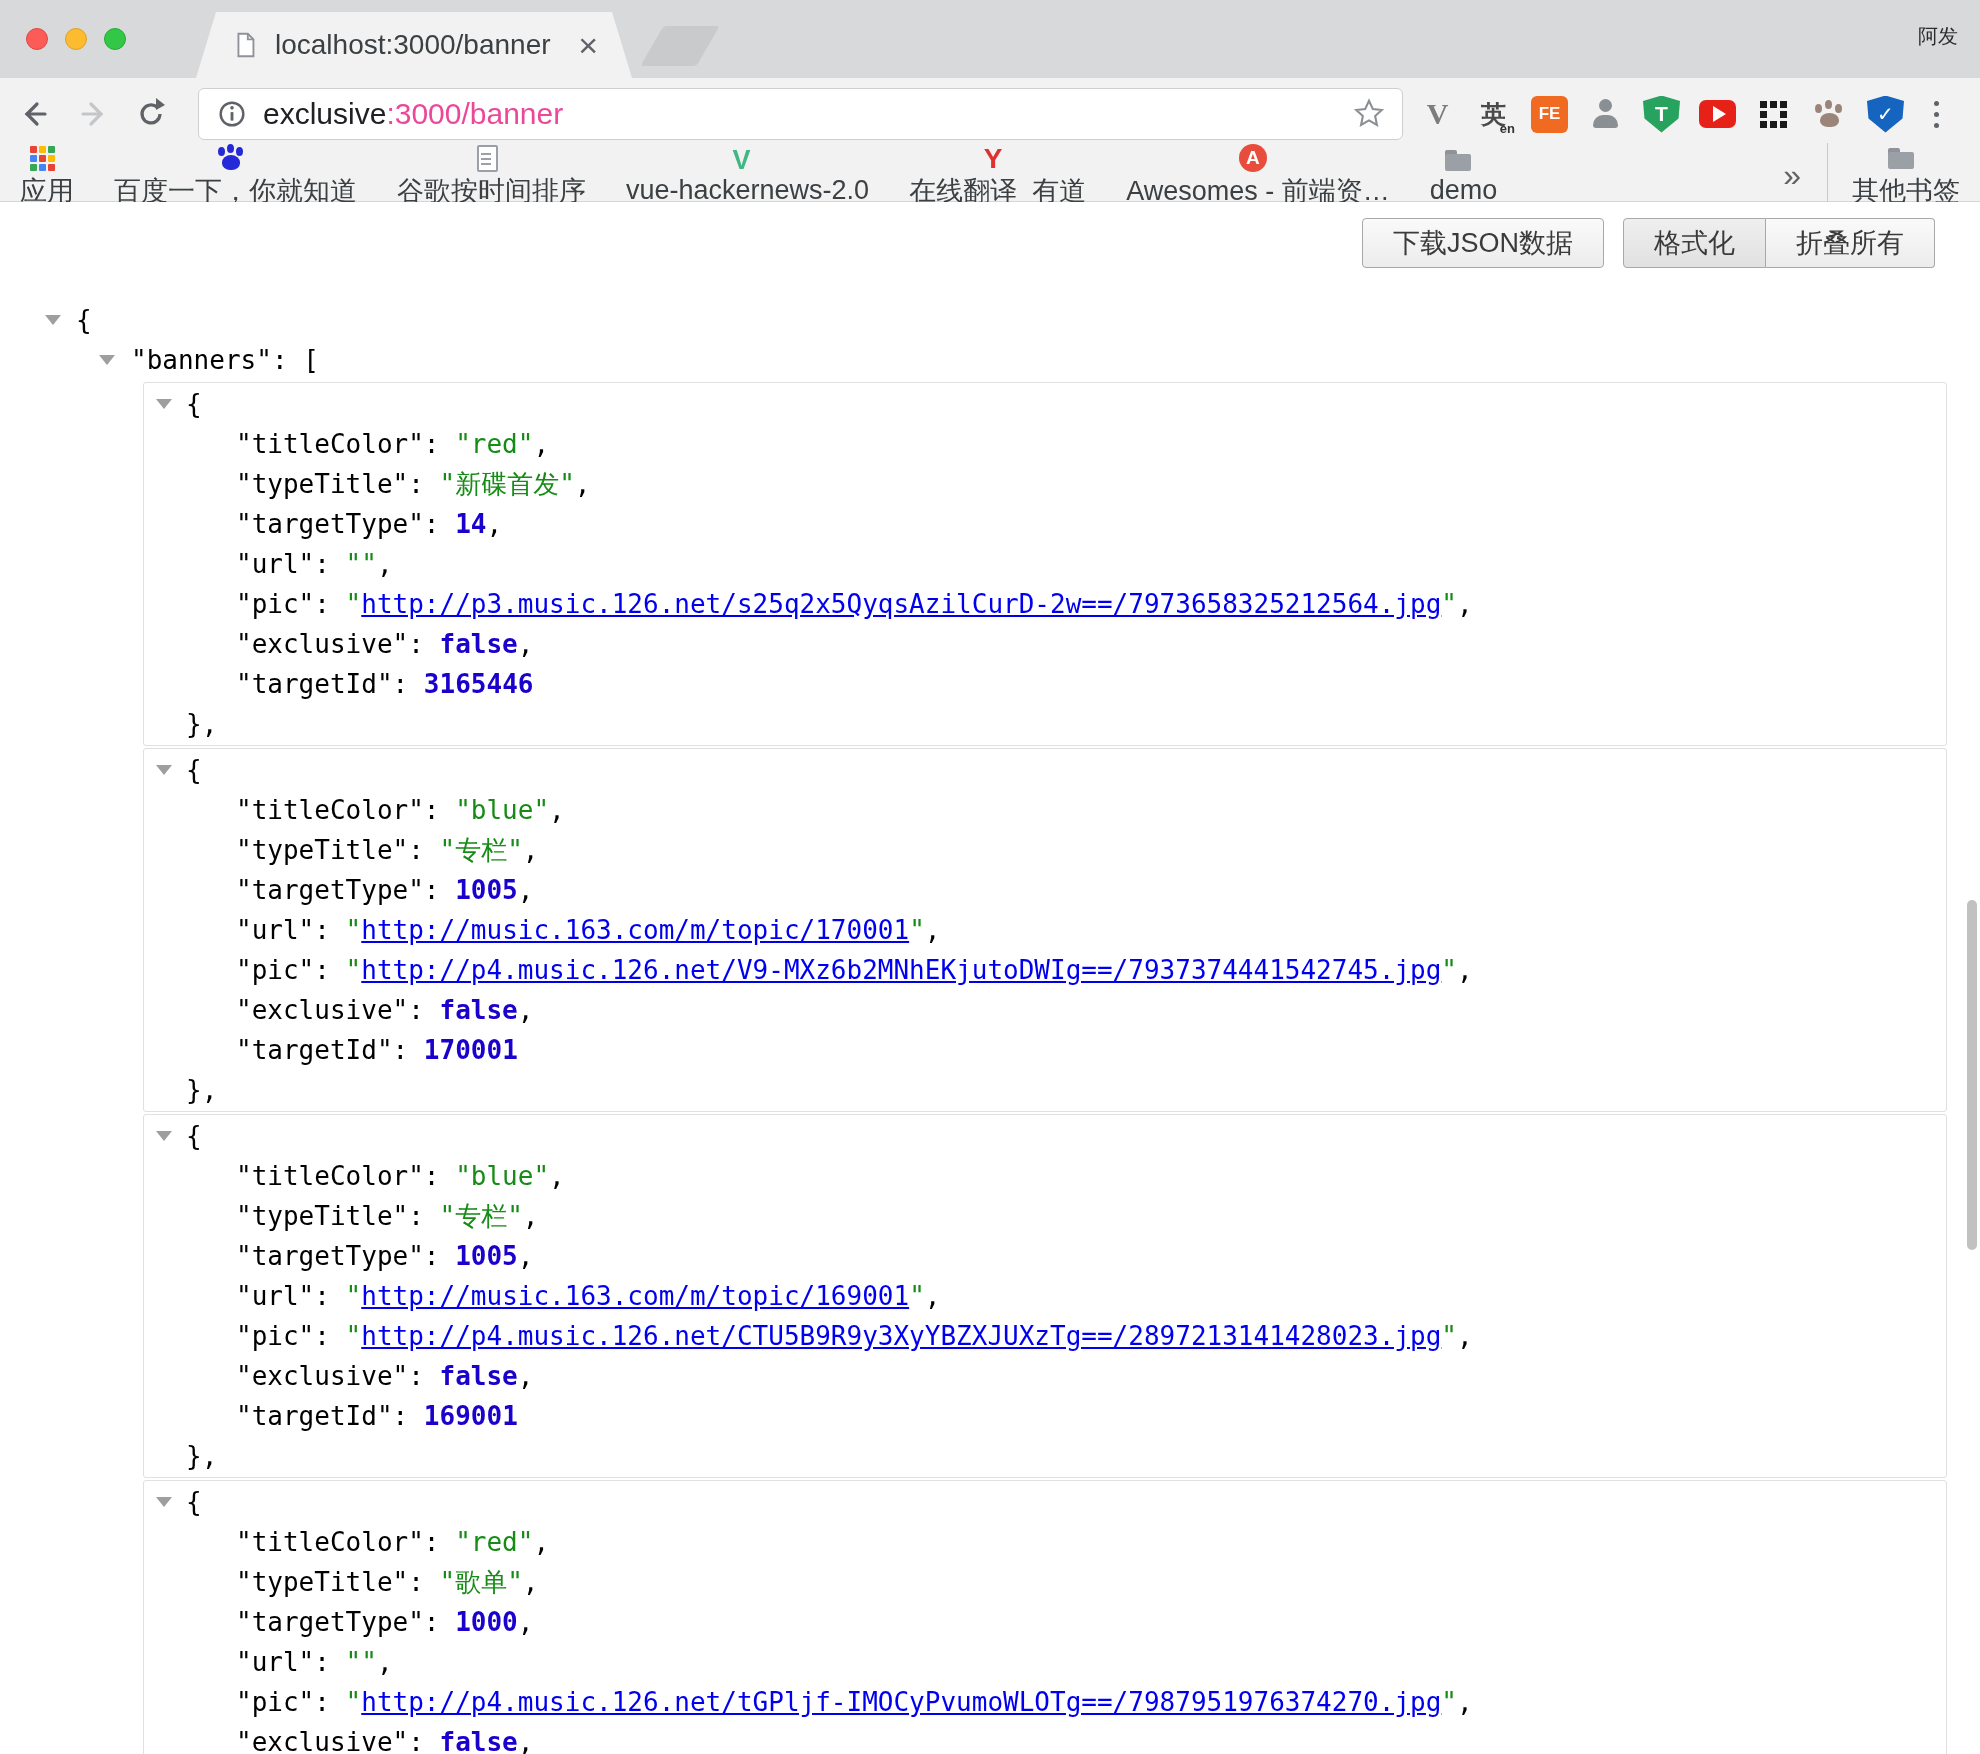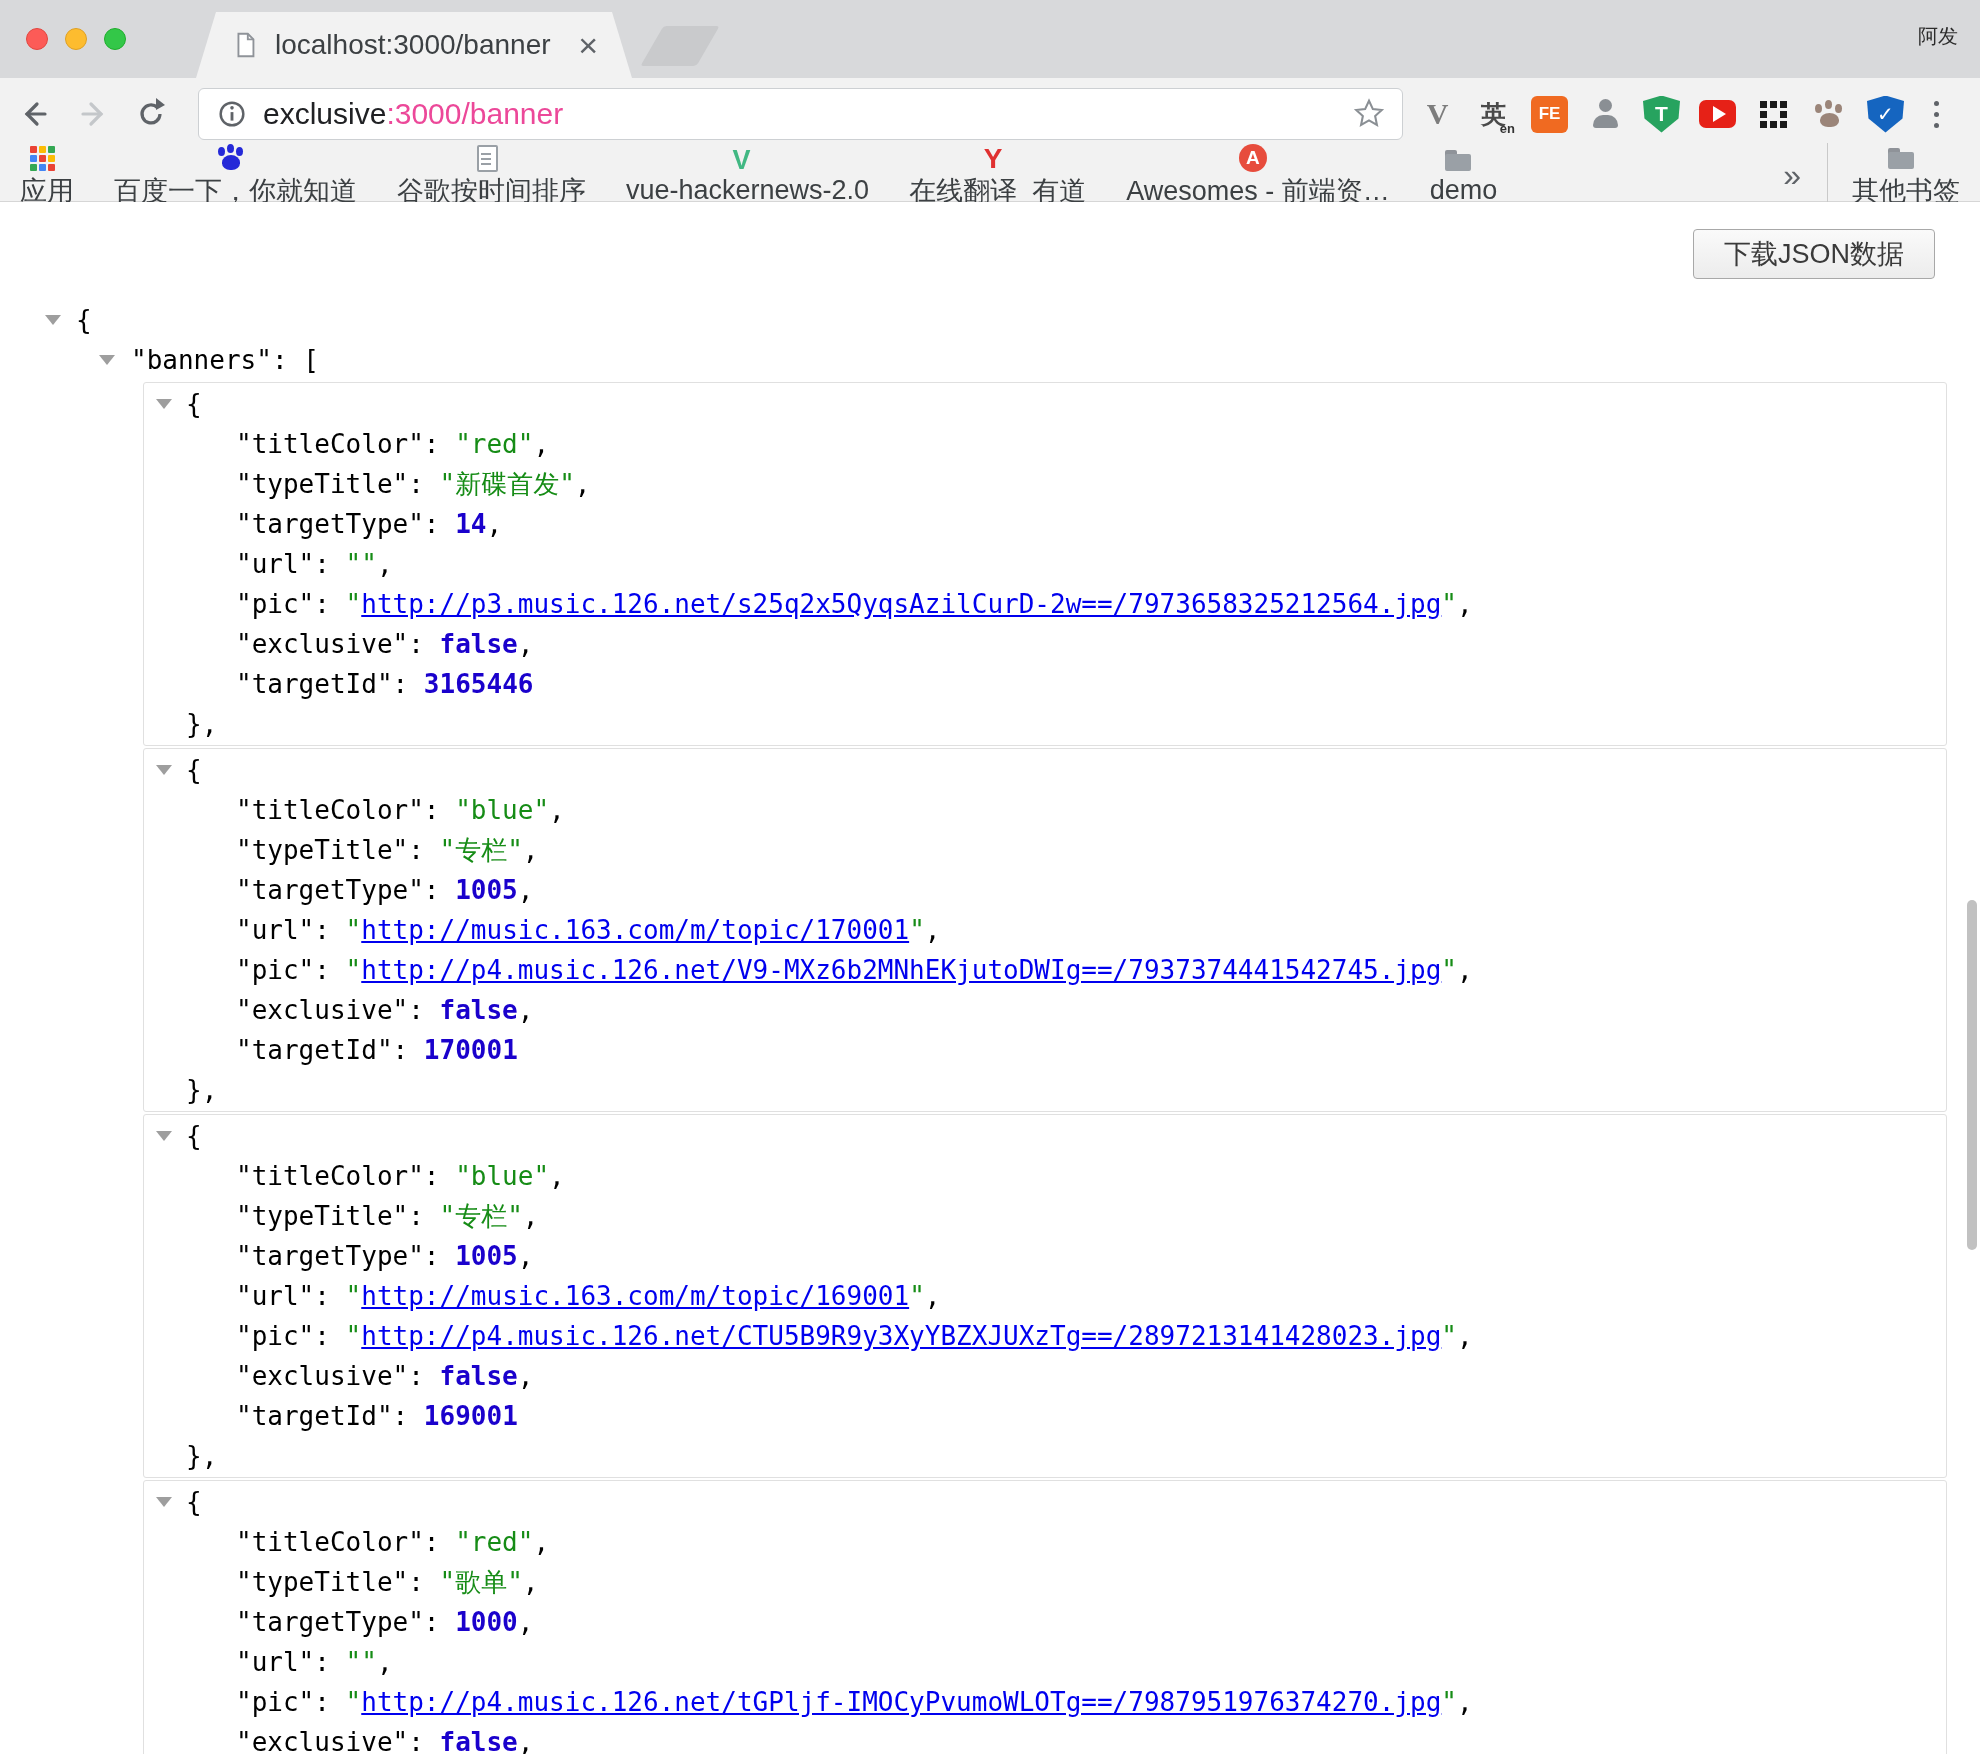--- a/index.html
+++ b/index.html
@@ -81,7 +81,7 @@
   .bk.other{margin-right:0;border-left:1px solid #c9c9c9;padding-left:24px;}
   
   .content{position:relative;height:1552px;background:#fff;overflow:hidden;}
-  .actions{position:absolute;top:27px;right:45px;display:flex;gap:19px;}
+  .actions{position:absolute;top:16px;right:45px;display:flex;gap:19px;}
   .btn{height:50px;font-size:27px;color:#3a3a3a;background:linear-gradient(#fafafa,#ececec);
     border:1px solid #a8a8a8;border-radius:4px;padding:0 30px;display:flex;align-items:center;
     font-family:"Liberation Sans",sans-serif;white-space:nowrap;}

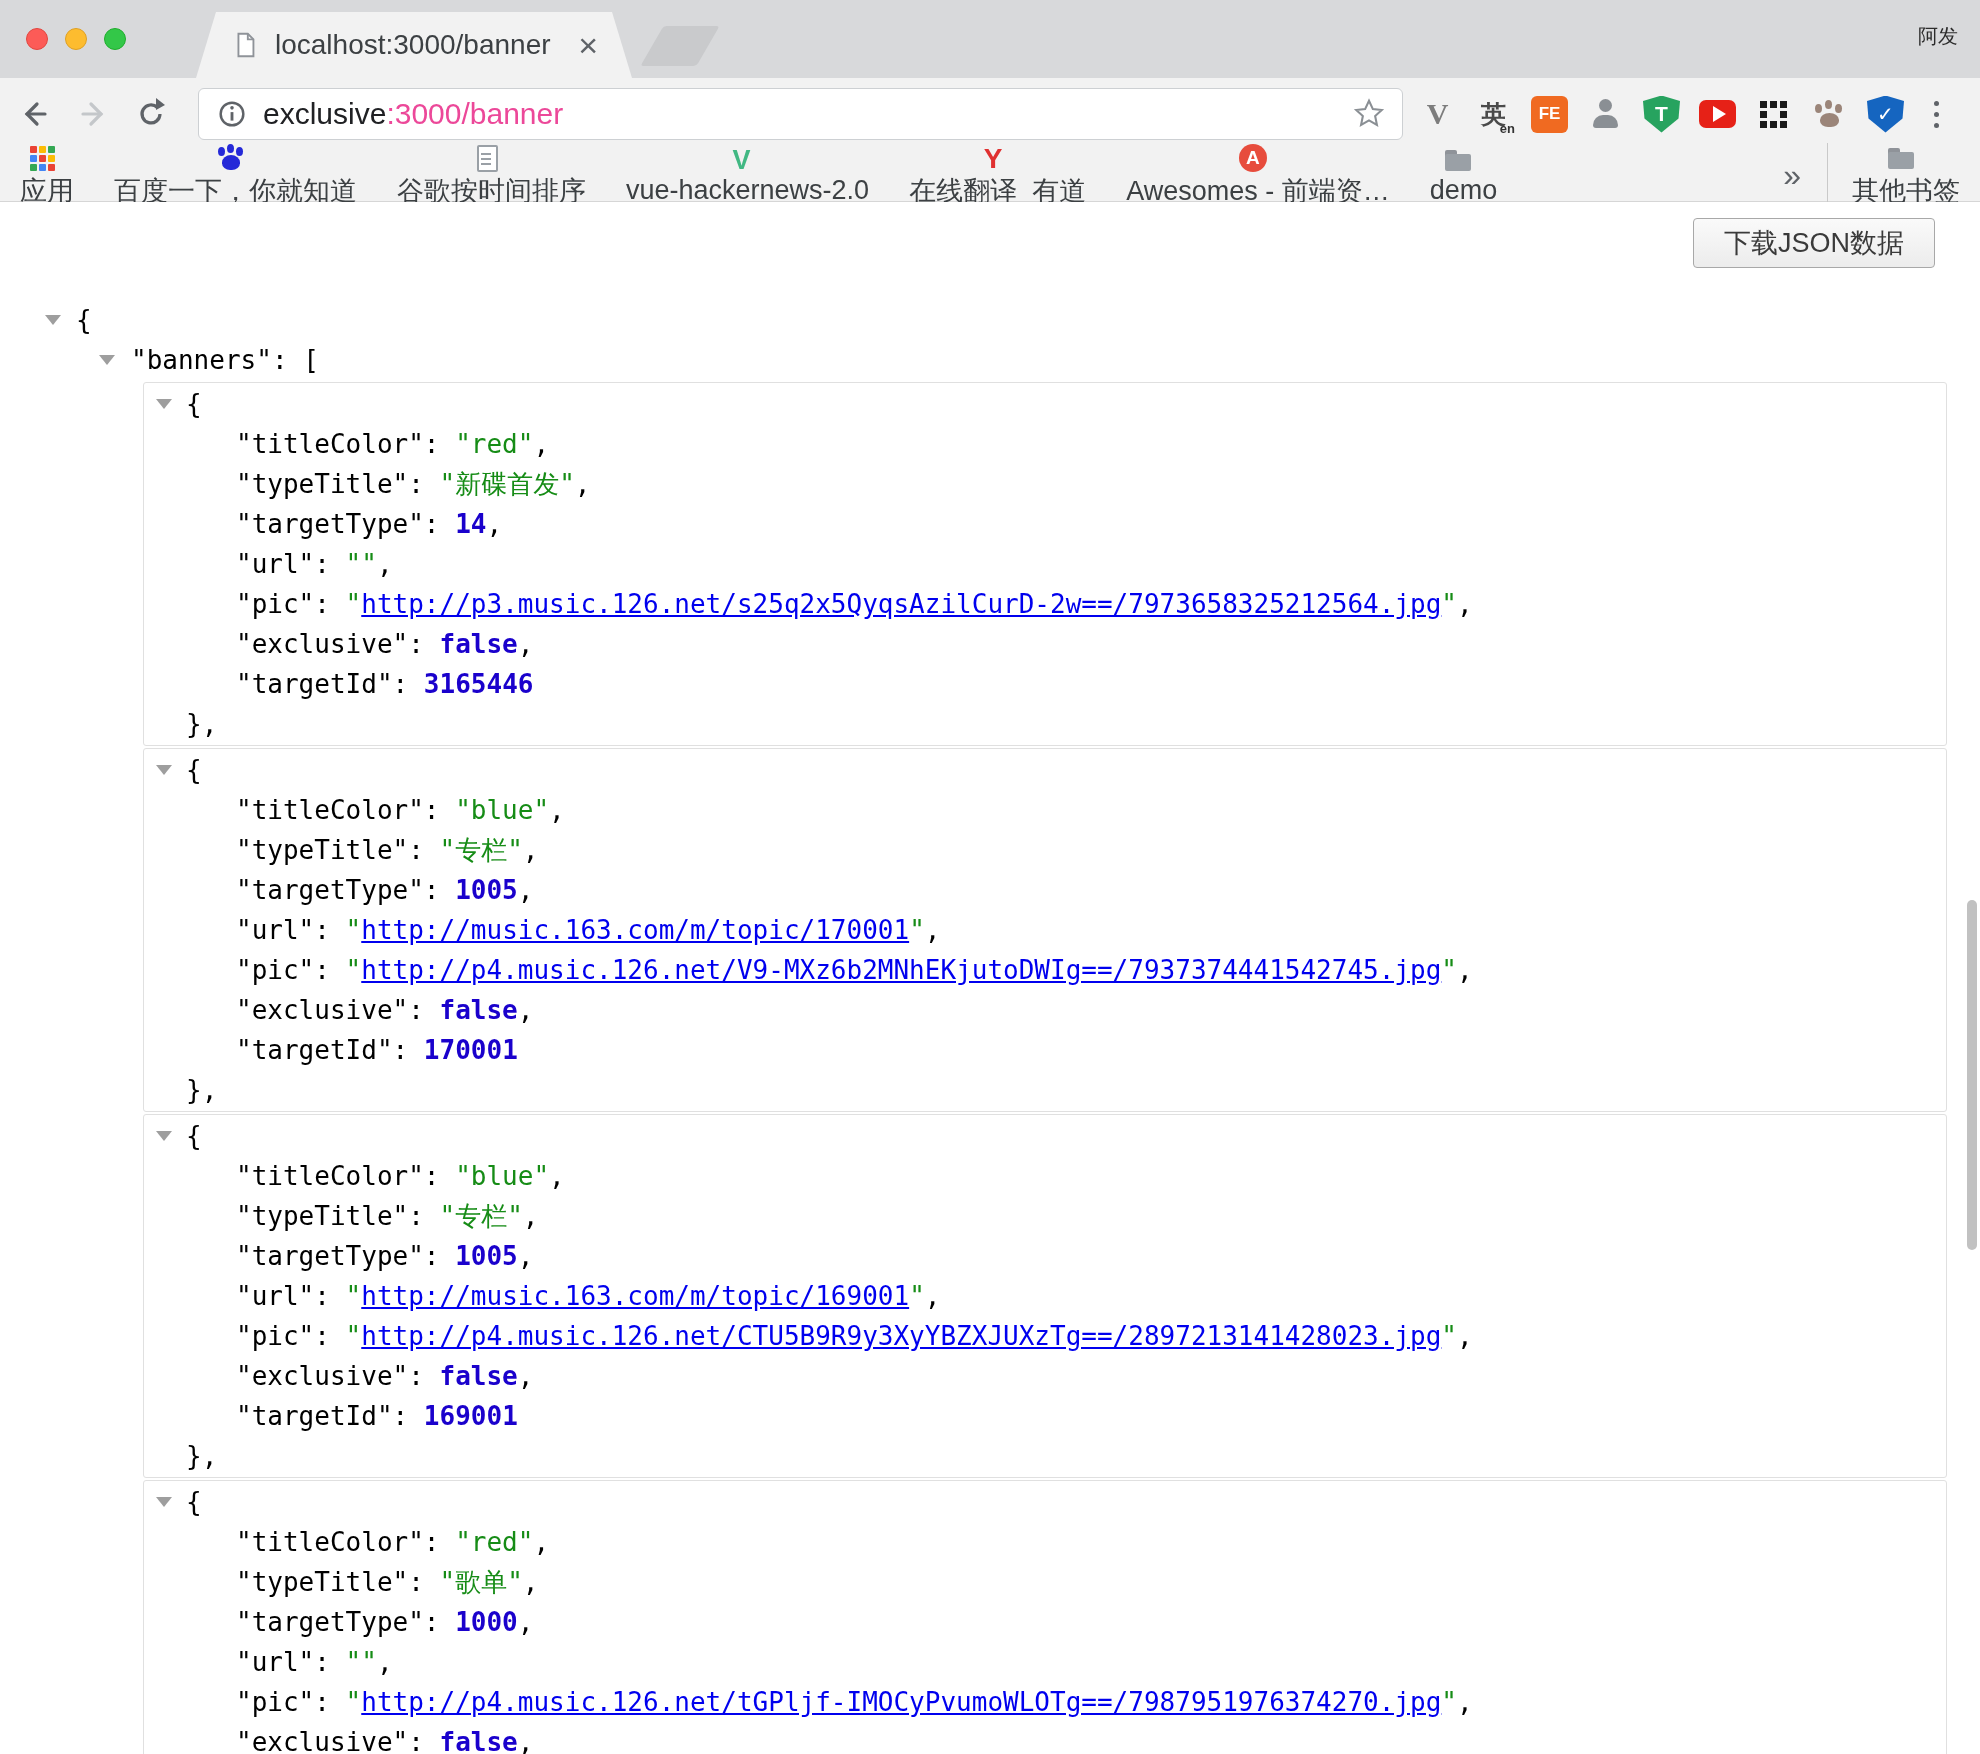--- a/index.html
+++ b/index.html
@@ -226,6 +226,10 @@
 <div class="content">
   <div class="actions">
     <button class="btn">下载JSON数据</button>
+    <div class="btn-group">
+      <button class="btn">格式化</button>
+      <button class="btn">折叠所有</button>
+    </div>
   </div>
   <div id="json-tree">
       <div class="jline root"><span class="tri"></span><span class="pn">{</span></div>

